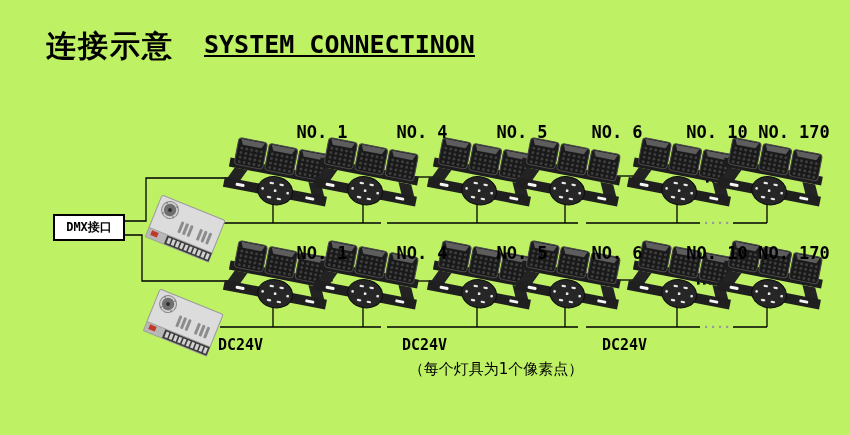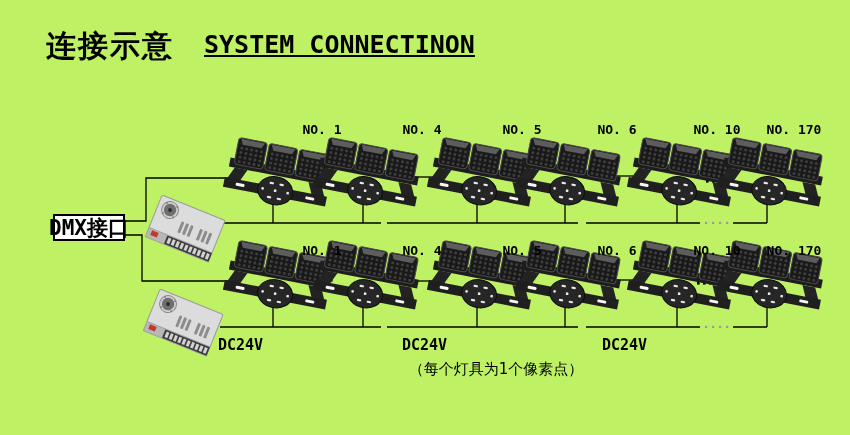--- a/index.html
+++ b/index.html
@@ -14,7 +14,7 @@
   .dmx-box span{font-size:21px;font-weight:bold;color:#000;white-space:nowrap;
            font-family:"DejaVu Sans Mono","DejaVu Sans",monospace;}
   .wires{position:absolute;left:0;top:0;}
-  .no-label{position:absolute;transform:translateX(-50%);font-size:13px;font-weight:bold;color:#000;
+  .no-label{position:absolute;transform:translateX(-50%);font-size:17px;font-weight:bold;color:#000;
             font-family:"DejaVu Sans Mono","Liberation Mono",monospace;white-space:nowrap;}
   .dc-label{position:absolute;font-size:15px;font-weight:bold;color:#000;
             font-family:"DejaVu Sans Mono","Liberation Mono",monospace;white-space:nowrap;}

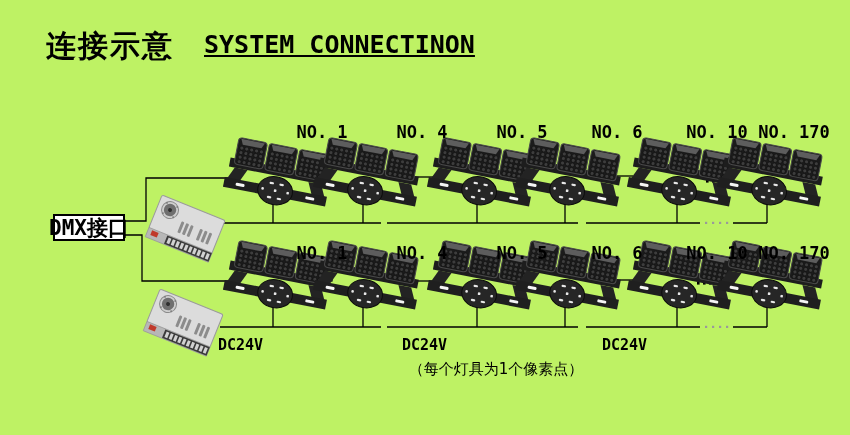--- a/index.html
+++ b/index.html
@@ -11,7 +11,7 @@
             font-family:"DejaVu Sans Mono","Liberation Mono",monospace;letter-spacing:0px;text-decoration:underline;}
   .dmx-box{position:absolute;left:53px;top:214px;width:72px;height:27px;border:2px solid #000;
            background:#fff;display:flex;align-items:center;justify-content:center;box-sizing:border-box;}
-  .dmx-box span{font-size:21px;font-weight:bold;color:#000;white-space:nowrap;
+  .dmx-box span{font-size:12px;font-weight:bold;color:#000;white-space:nowrap;
            font-family:"DejaVu Sans Mono","DejaVu Sans",monospace;}
   .wires{position:absolute;left:0;top:0;}
   .no-label{position:absolute;transform:translateX(-50%);font-size:17px;font-weight:bold;color:#000;

